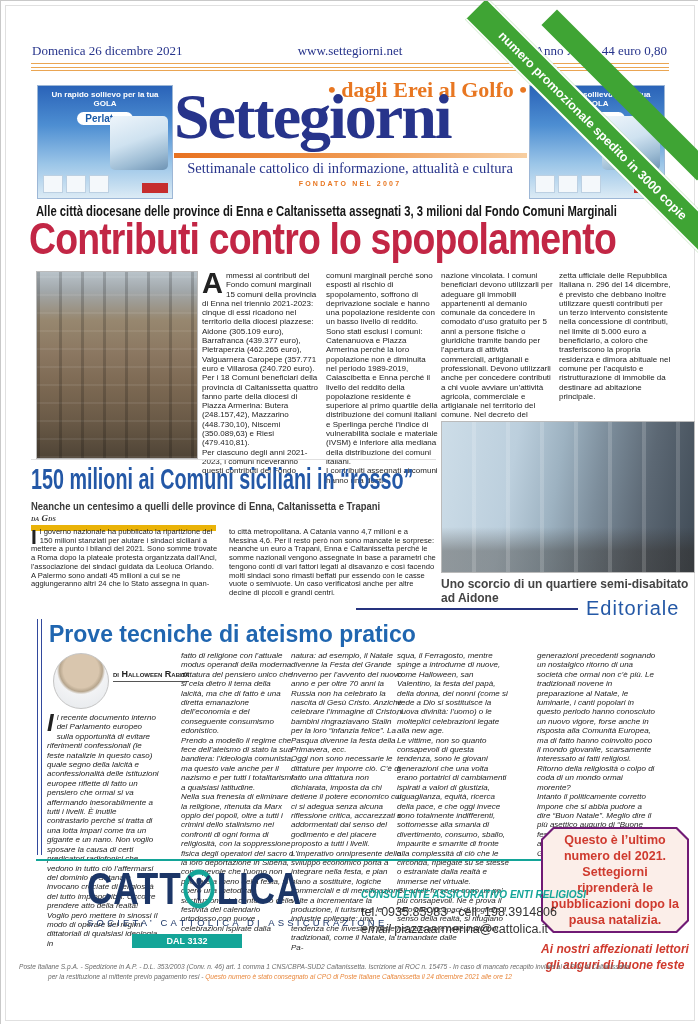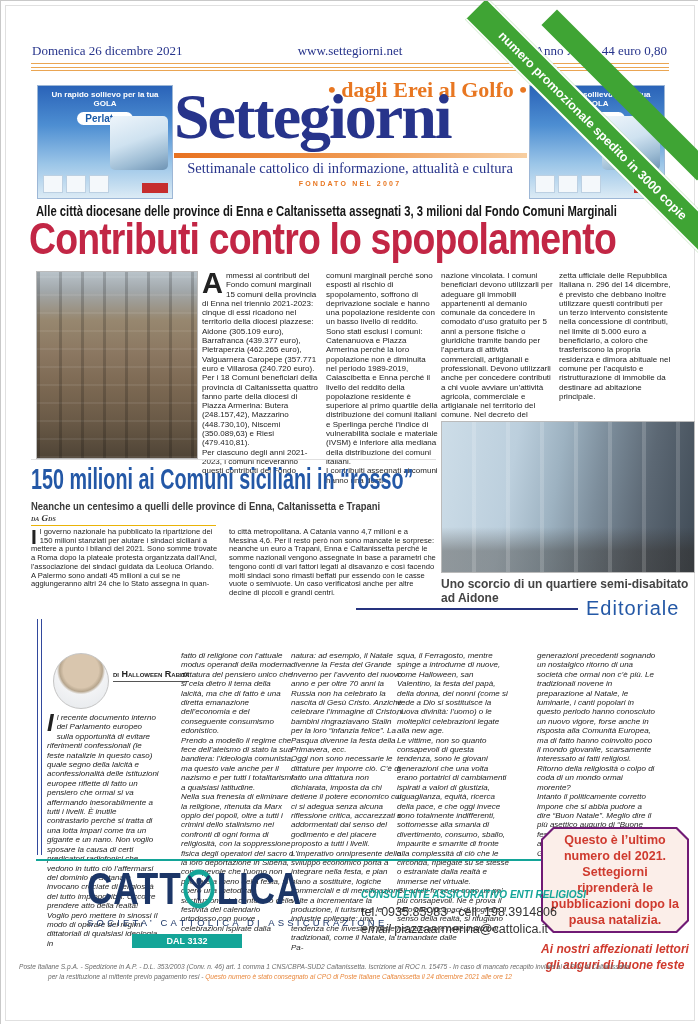--- a/index.html
+++ b/index.html
@@ -54,7 +54,7 @@
              white-space:nowrap;line-height:1;}
   .subtitle2{font-size:10.5px;font-weight:bold;color:#3a3a3a;transform:scaleX(.9);transform-origin:left;white-space:nowrap;}
   .byline{font-family:"Liberation Serif",serif;font-style:italic;font-variant:small-caps;font-weight:bold;
-          font-size:9px;color:#333;border-bottom:1px solid #eab308;padding-bottom:2px;}
+          font-size:9px;color:#333;border-bottom:6px solid #eab308;padding-bottom:2px;}
   .bodycol2{font-size:7.6px;line-height:8.7px;white-space:pre-line;}
   .dropcap-i{float:left;font-size:21px;line-height:17px;font-weight:bold;margin:0 3px 0 0;}
   

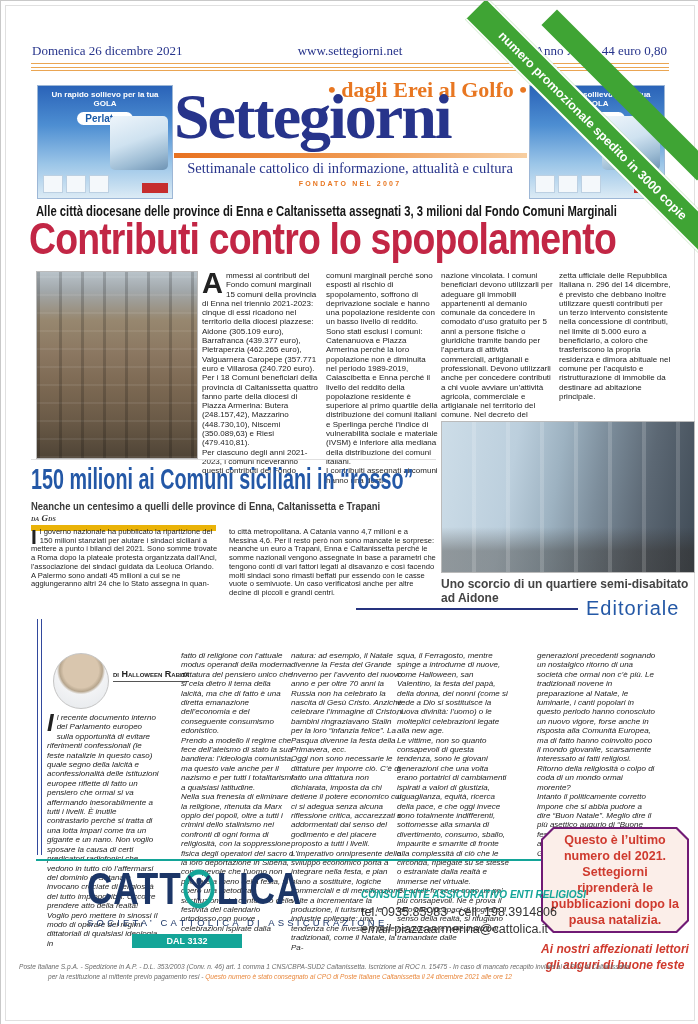--- a/index.html
+++ b/index.html
@@ -169,6 +169,7 @@
 
   <div class="abs vrule" style="top:618px;left:36px;height:236px;"></div>
   <div class="abs vrule" style="top:618px;left:40px;height:236px;"></div>
+  <div class="abs edit-title" style="top:620px;left:48px;">Prove tecniche di ateismo pratico</div>
   <div class="abs author-photo" style="top:652px;left:52px;"></div>
   <div class="abs author-name" style="top:668px;left:112px;">di Halloween Rabita</div>
 

